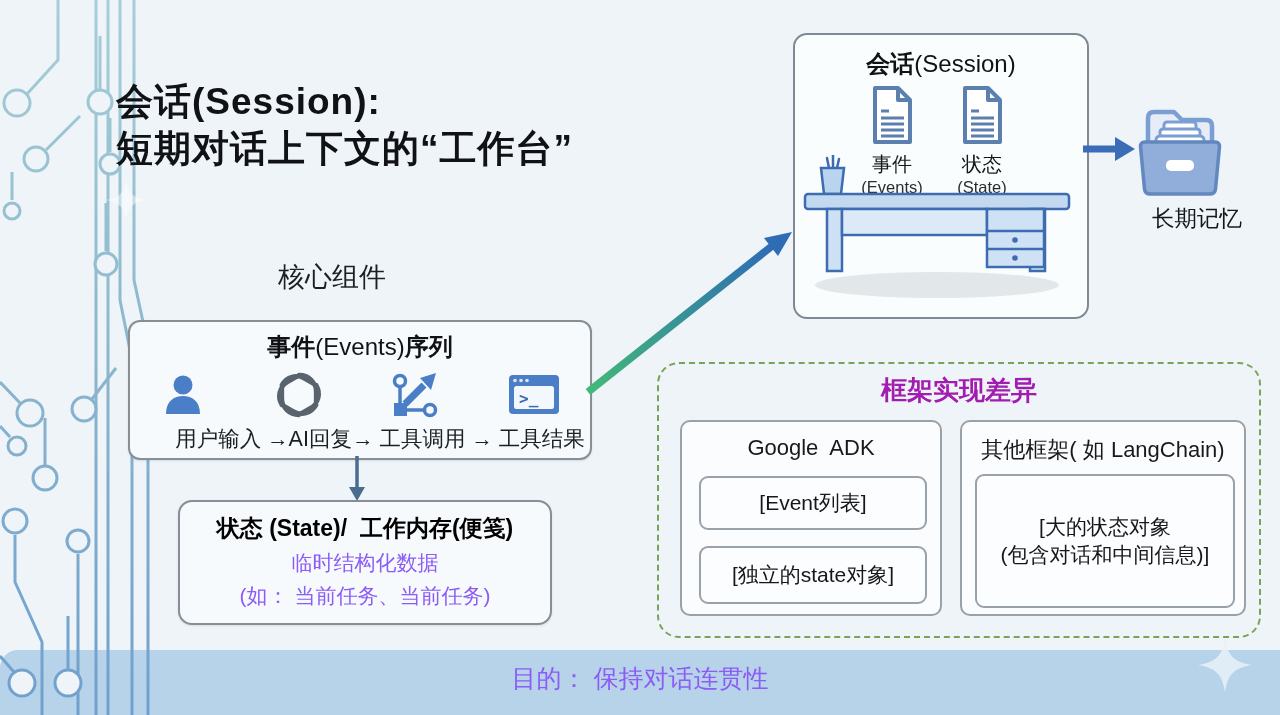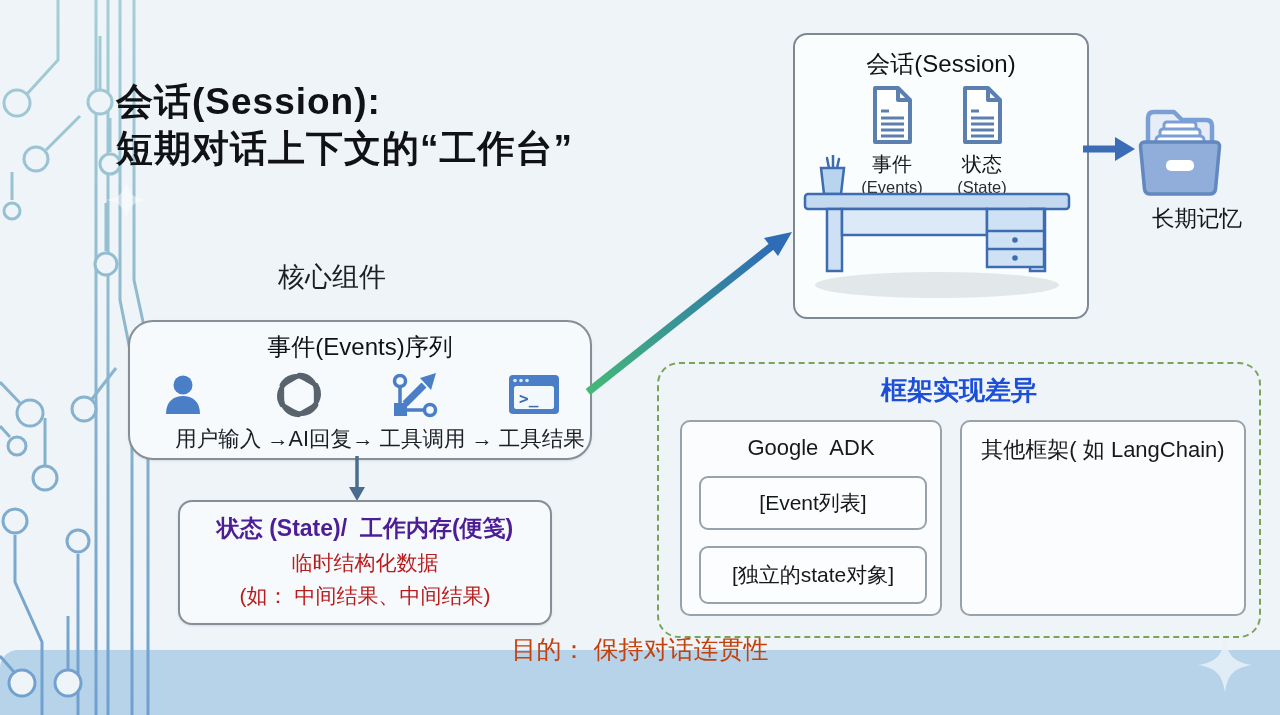--- a/index.html
+++ b/index.html
@@ -34,7 +34,7 @@
   
   .events-box{left:128px;top:320px;width:460px;height:136px;border-radius:25px;}
   .events-header{margin-top:9px;text-align:center;font-size:24px;color:#101215;}
-  .b{font-weight:normal;}
+  .b{font-weight:bold;}
   .events-icons{display:flex;justify-content:space-between;align-items:center;padding:6px 30px 0 30px;height:52px;}
   .events-seq{text-align:center;font-size:21.5px;margin-top:3px;color:#1b1e22;padding-left:40px;}
 

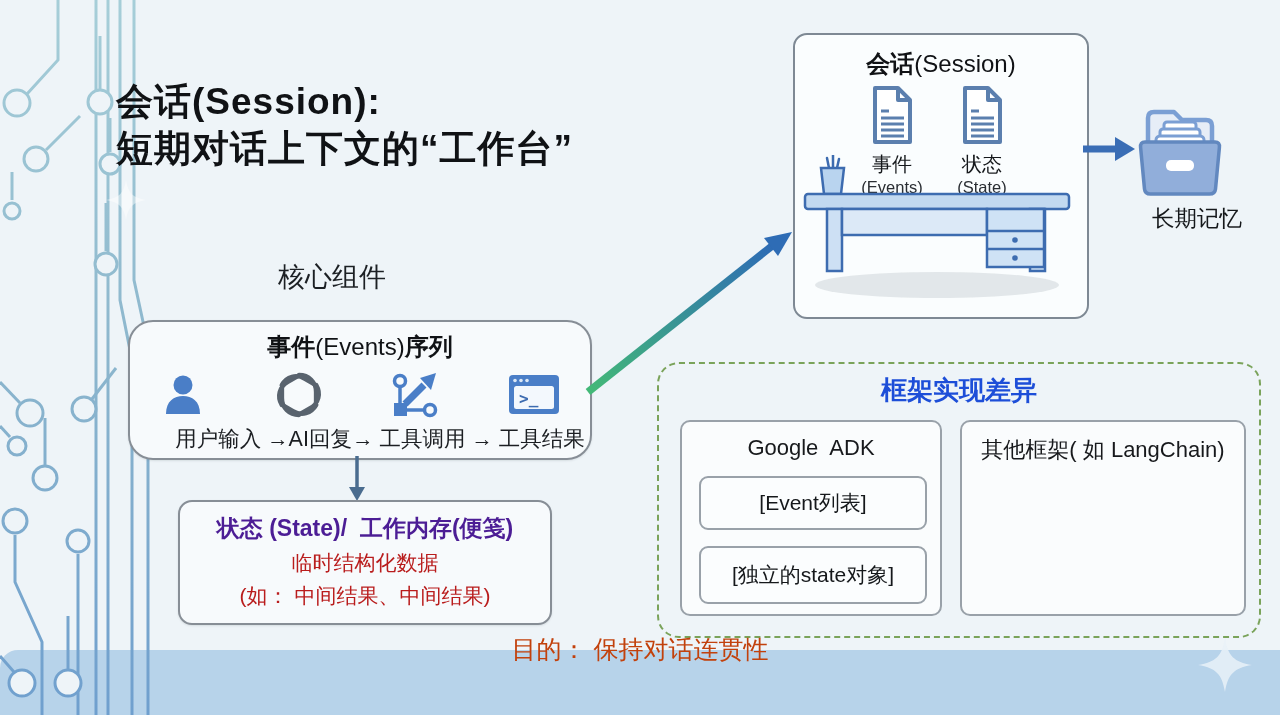--- a/index.html
+++ b/index.html
@@ -32,7 +32,7 @@
   }
 
   
-  .events-box{left:128px;top:320px;width:460px;height:136px;border-radius:25px;}
+  .events-box{left:128px;top:320px;width:460px;height:136px;}
   .events-header{margin-top:9px;text-align:center;font-size:24px;color:#101215;}
   .b{font-weight:bold;}
   .events-icons{display:flex;justify-content:space-between;align-items:center;padding:6px 30px 0 30px;height:52px;}

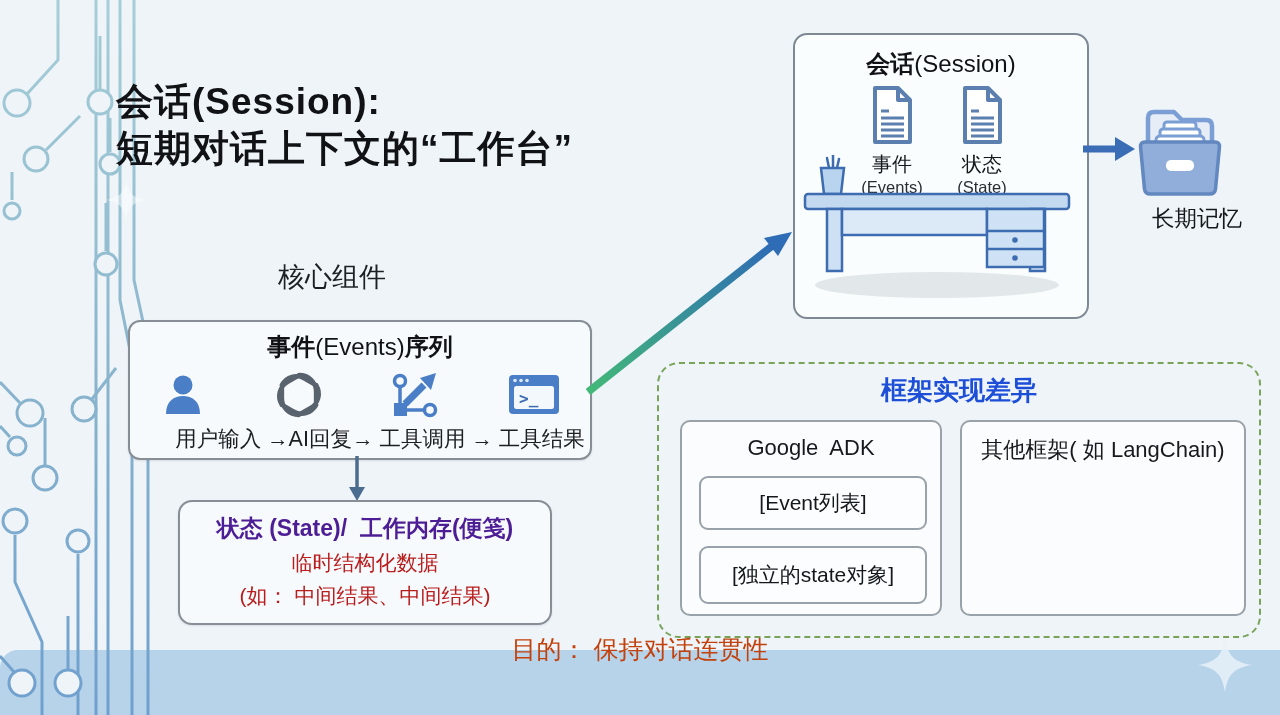--- a/index.html
+++ b/index.html
@@ -52,7 +52,7 @@
 
   
   .framework-box{left:657px;top:362px;width:600px;height:272px;border:2.5px dashed #7aa35a;border-radius:22px;}
-  .framework-title{margin-top:9px;text-align:center;font-size:26px;font-weight:bold;color:#1d4ed8;}
+  .framework-title{margin-top:9px;text-align:center;font-size:26px;font-weight:bold;color:#a21caf;}
   .fw-card{position:absolute;background:#fafcfd;border:2px solid #99a1a9;border-radius:10px;}
   .fw-left{left:21px;top:56px;width:258px;height:192px;}
   .fw-right{left:301px;top:56px;width:282px;height:192px;}

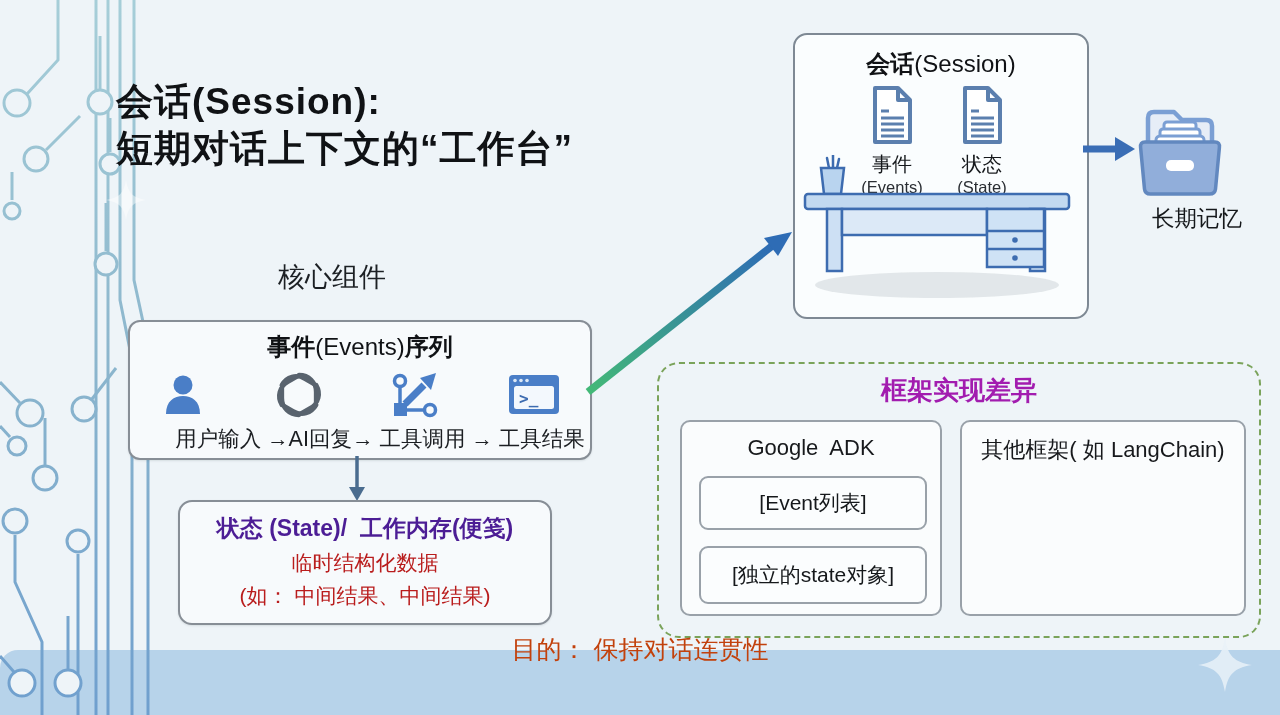--- a/index.html
+++ b/index.html
@@ -40,7 +40,7 @@
 
   
   .state-box{left:178px;top:500px;width:370px;height:121px;border-radius:14px;}
-  .state-title{margin-top:11px;text-align:center;font-size:23px;font-weight:bold;color:#4c1d95;}
+  .state-title{margin-top:11px;text-align:center;font-size:23px;font-weight:bold;color:#000000;}
   .state-line{text-align:center;font-size:21px;margin-top:5px;color:#b91c1c;}
 
   

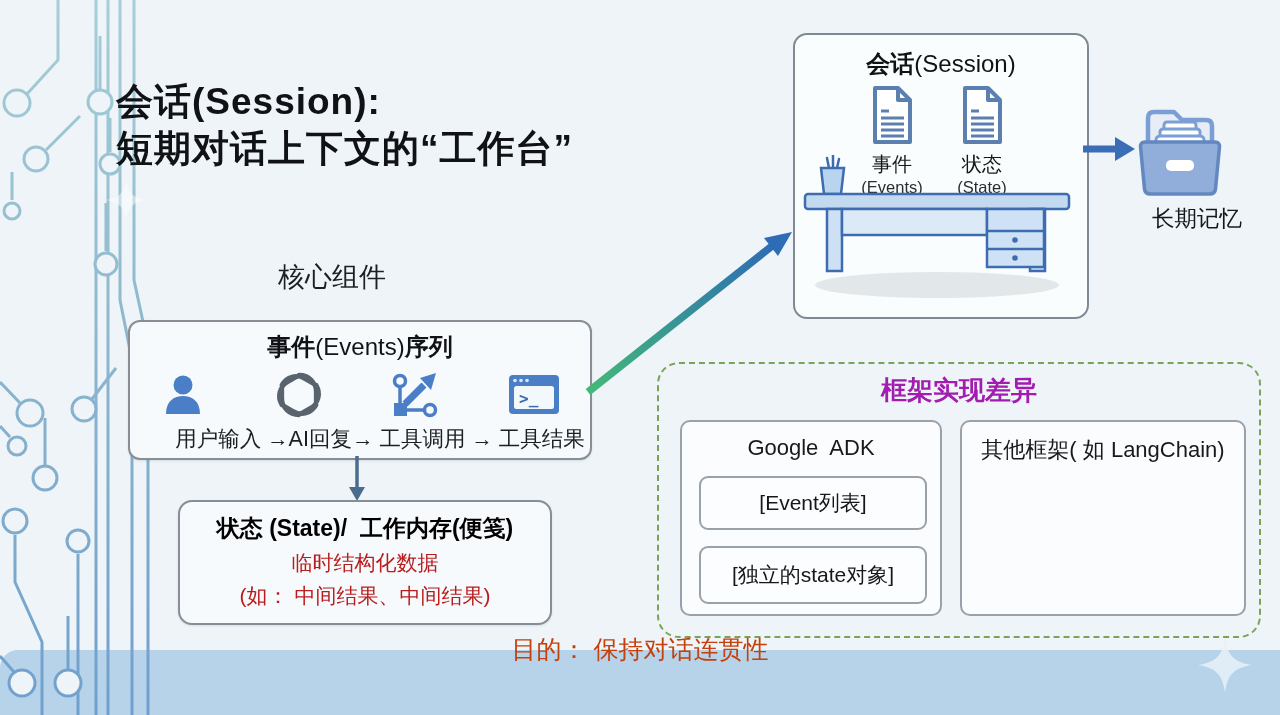--- a/index.html
+++ b/index.html
@@ -305,6 +305,10 @@
 
     <div class="fw-card fw-right">
       <div class="fw-header">其他框架( 如 LangChain)</div>
+      <div class="fw-sub fw-sub3">
+        <span>[大的状态对象</span>
+        <span>(包含对话和中间信息)]</span>
+      </div>
     </div>
   </div>
 

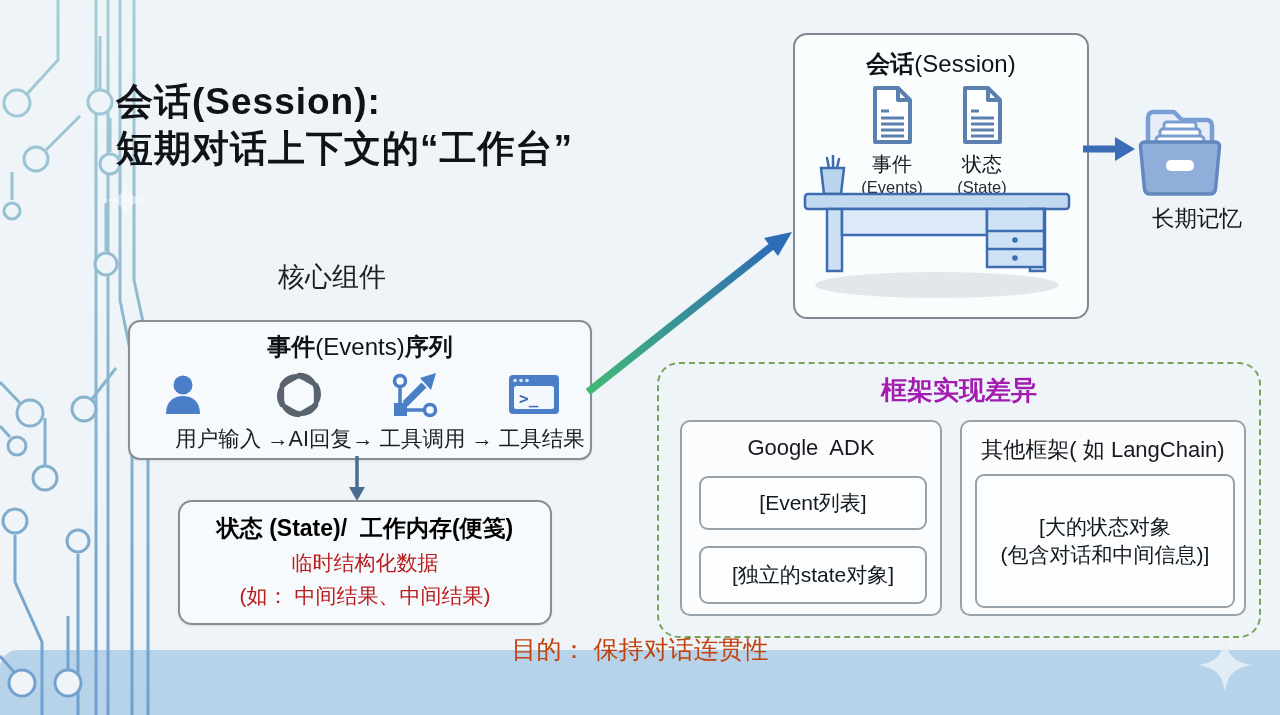--- a/index.html
+++ b/index.html
@@ -41,7 +41,7 @@
   
   .state-box{left:178px;top:500px;width:370px;height:121px;border-radius:14px;}
   .state-title{margin-top:11px;text-align:center;font-size:23px;font-weight:bold;color:#000000;}
-  .state-line{text-align:center;font-size:21px;margin-top:5px;color:#b91c1c;}
+  .state-line{text-align:center;font-size:21px;margin-top:5px;color:#8b5cf6;}
 
   
   .session-box{left:793px;top:33px;width:292px;height:282px;background:#fafdfe;border:2px solid #7e8994;border-radius:14px;}

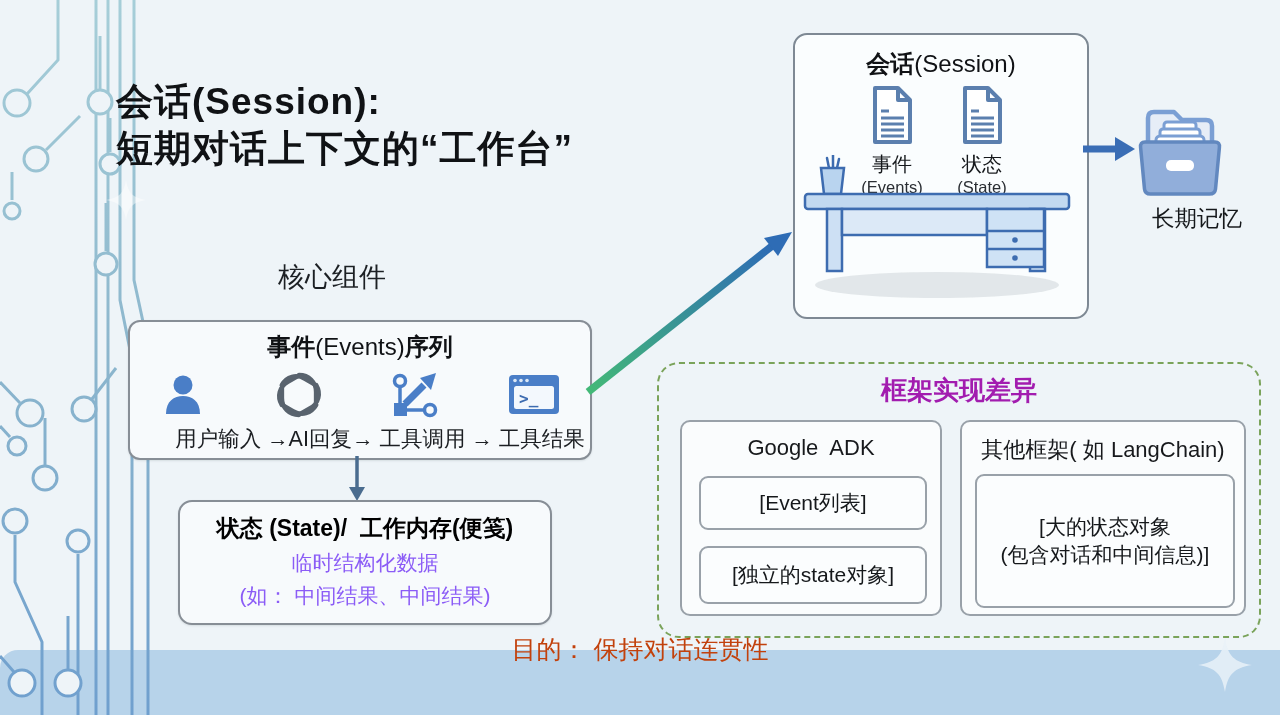--- a/index.html
+++ b/index.html
@@ -197,7 +197,7 @@
   <div class="abs card state-box">
     <div class="state-title pre">状态 (State)/  工作内存(便笺)</div>
     <div class="state-line">临时结构化数据</div>
-    <div class="state-line">(如： 中间结果、中间结果)</div>
+    <div class="state-line">(如： 当前任务、当前任务)</div>
   </div>
 
   <svg class="abs" style="left:578px;top:212px;" width="240" height="195" viewBox="0 0 240 195">

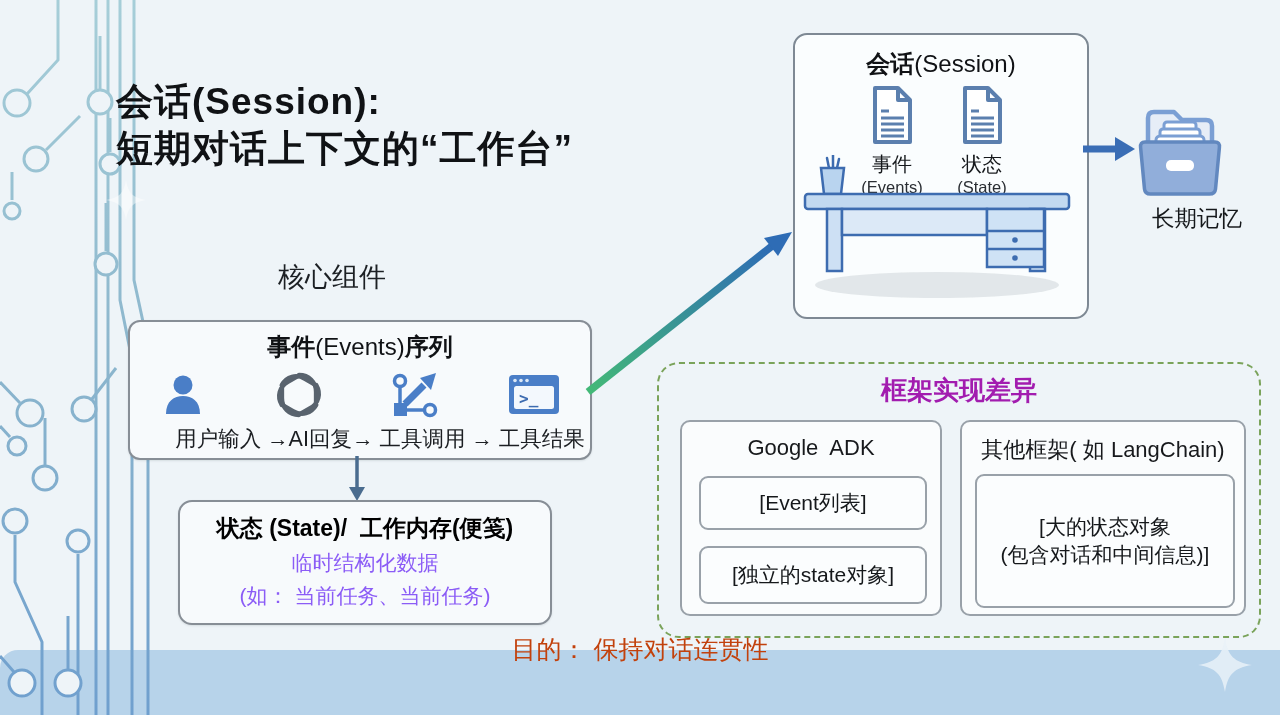--- a/index.html
+++ b/index.html
@@ -69,7 +69,7 @@
 
   
   .footer-band{left:0;top:650px;width:1280px;height:65px;background:#b7d3ea;border-top-left-radius:18px;}
-  .footer-text{left:0;top:633px;width:1280px;text-align:center;font-size:25px;color:#c2410c;}
+  .footer-text{left:0;top:662px;width:1280px;text-align:center;font-size:25px;color:#8b5cf6;}
 </style>
 </head>
 <body>

